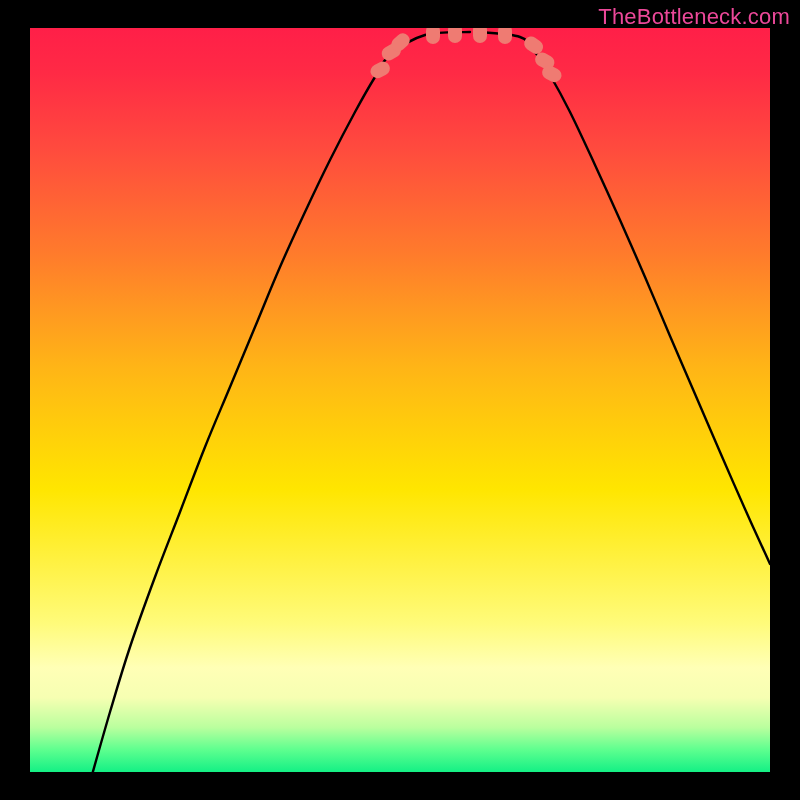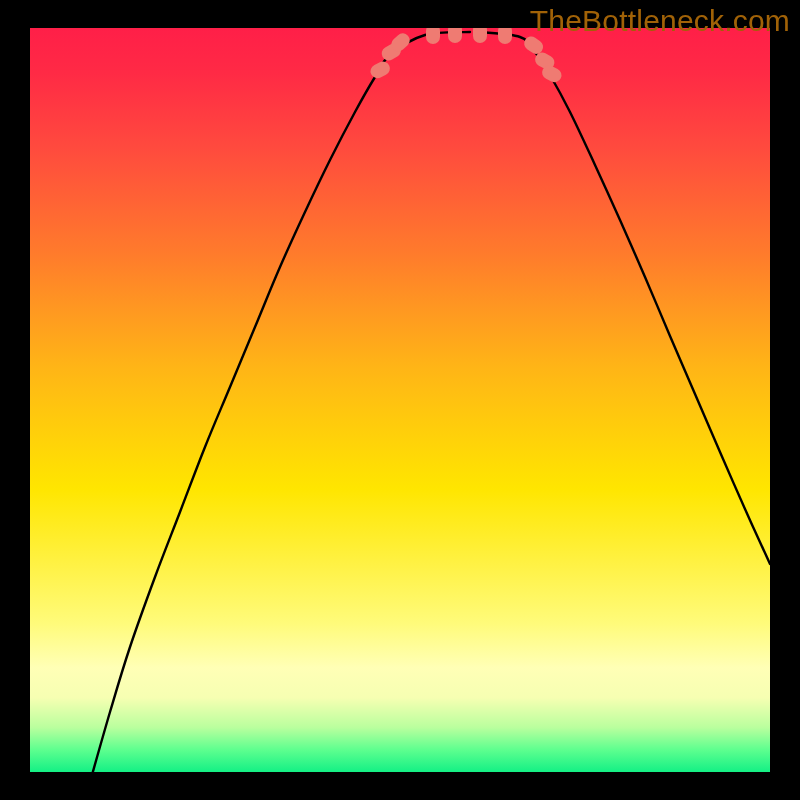--- a/index.html
+++ b/index.html
@@ -60,8 +60,8 @@
     position: absolute;
     top: 4px;
     right: 10px;
-    color: #a16207;
-    font-size: 30px;
+    color: #ec4899;
+    font-size: 22px;
     font-weight: 500;
     letter-spacing: 0.2px;
     user-select: none;

